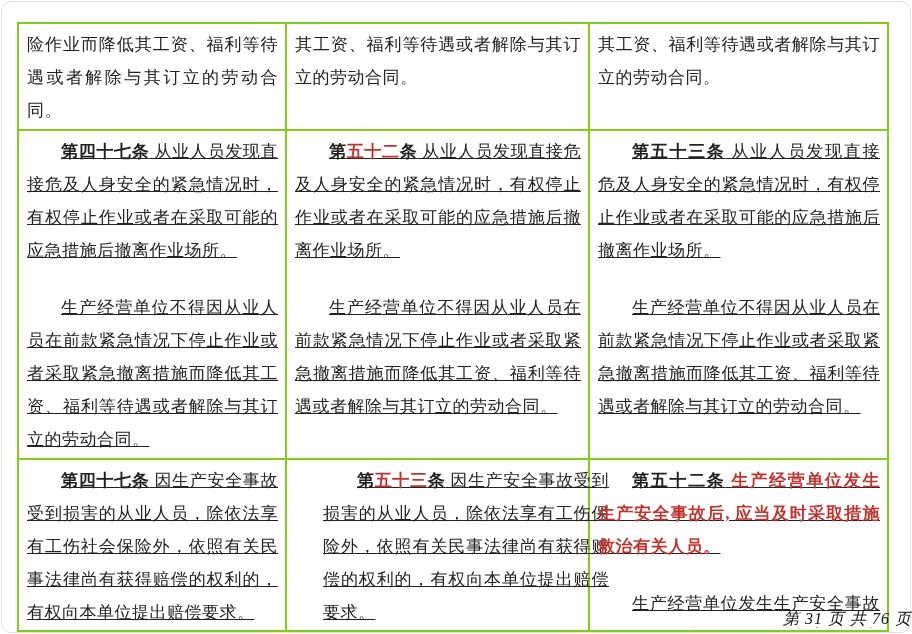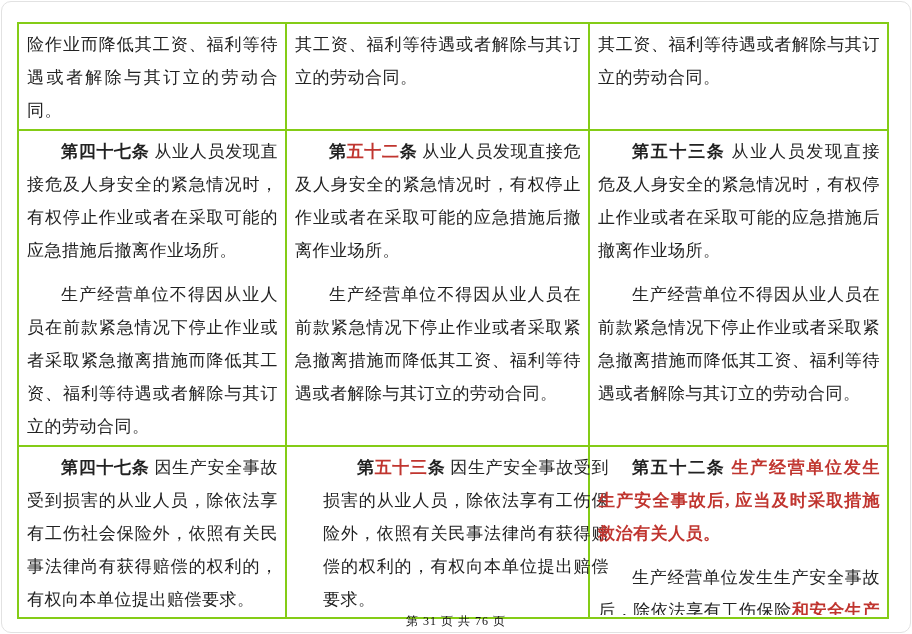--- a/index.html
+++ b/index.html
@@ -40,7 +40,7 @@
   .cell-inner.clip { overflow: hidden; }
   .para { margin: 0; text-align: justify; }
   .para + .para { margin-top: 11px; }
-  .para.indent { text-indent: 2em; }
+  .para.indent { text-indent: 2em; text-decoration: underline; }
   .seg-b { font-weight: bold; }
   .seg-r { color: var(--accent-red, #c0352f); }
   .footer {

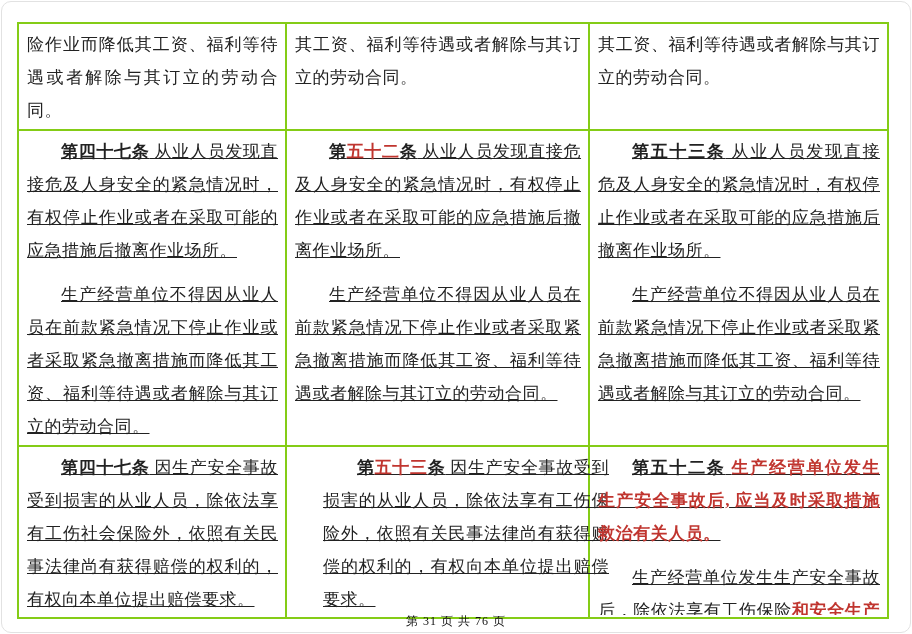--- a/index.html
+++ b/index.html
@@ -39,7 +39,7 @@
   .cell-inner { width: 100%; }
   .cell-inner.clip { overflow: hidden; }
   .para { margin: 0; text-align: justify; }
-  .para + .para { margin-top: 11px; }
+  .para + .para { margin-top: 24px; }
   .para.indent { text-indent: 2em; text-decoration: underline; }
   .seg-b { font-weight: bold; }
   .seg-r { color: var(--accent-red, #c0352f); }

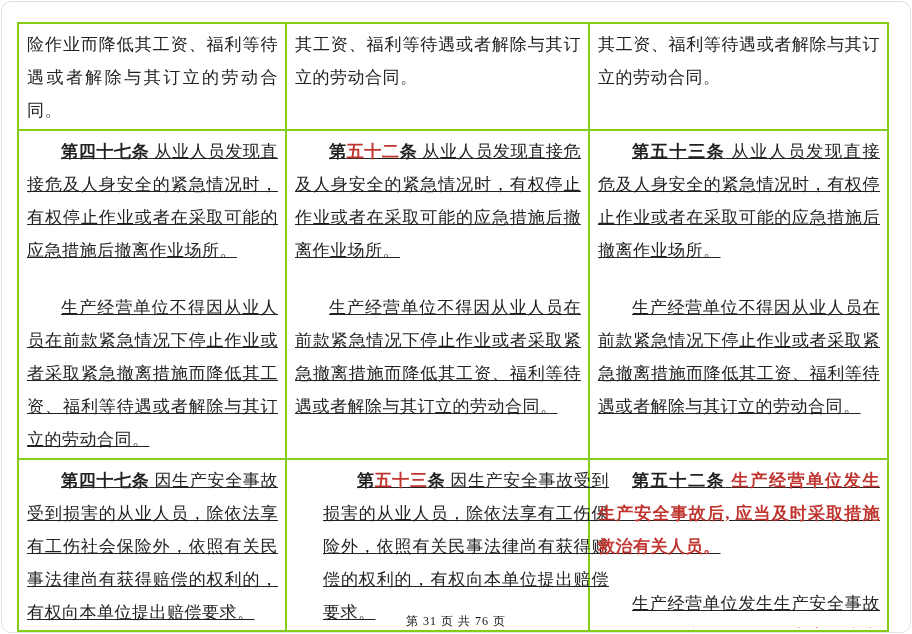--- a/index.html
+++ b/index.html
@@ -47,10 +47,11 @@
     position: absolute;
     left: 0; bottom: 4px;
     width: 100%;
-    text-align: center;
-    font-size: 12px;
+    text-align: right;
+    font-size: 16px;
     color: #111111;
     letter-spacing: 1px;
+    font-style: italic;
   }
 </style>
 </head>

